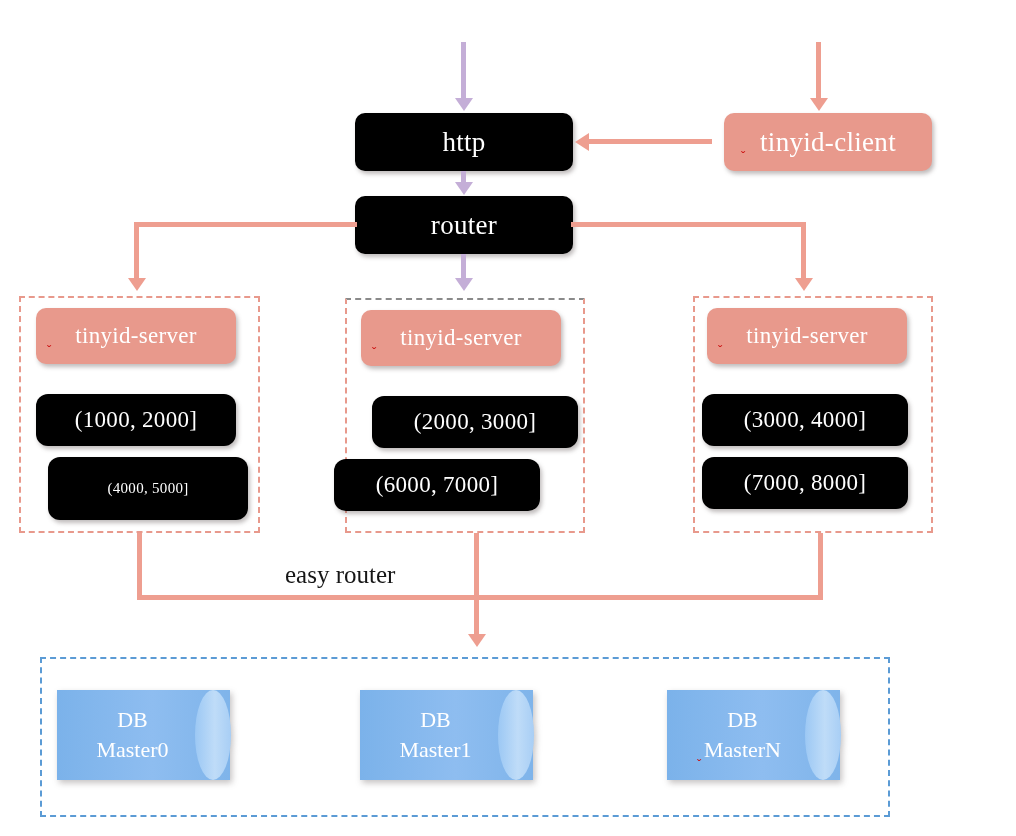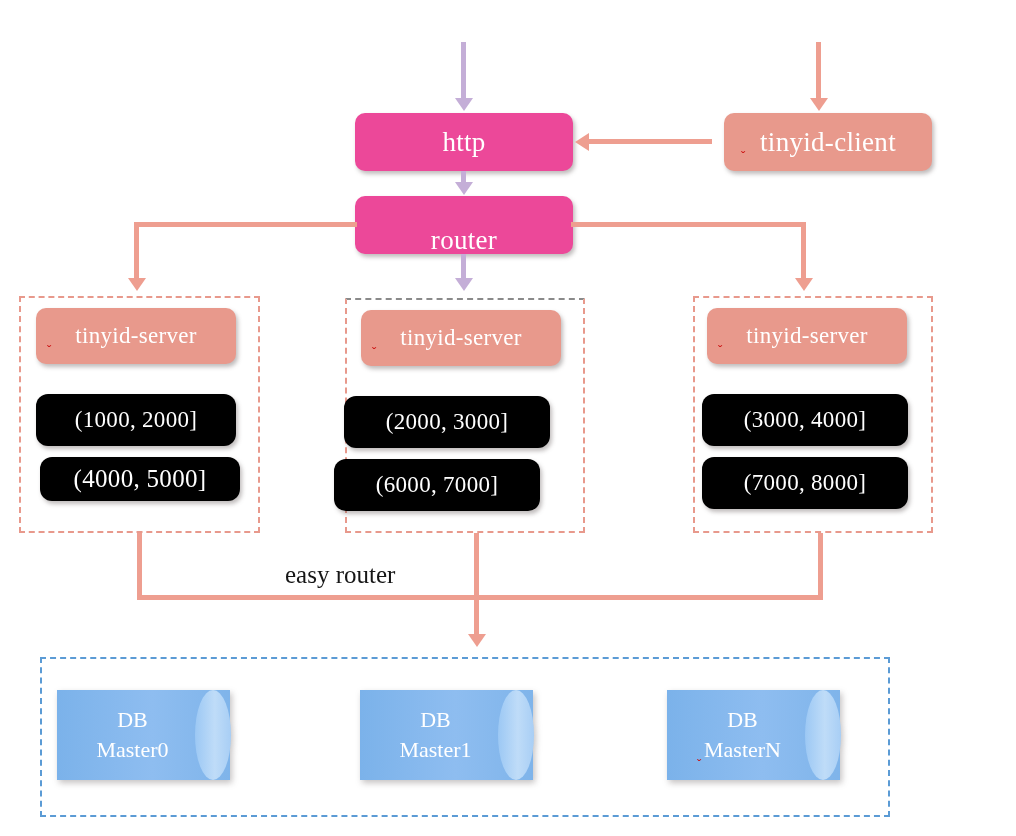--- a/index.html
+++ b/index.html
@@ -30,7 +30,7 @@
     box-shadow:2px 3px 4px rgba(90,80,80,.38);
     user-select:none;
   }
-  .node.purple{ background:#ec4899; }
+  .node.purple{ background:#000000; }
   .node.salmon{ background:#e8998c; }
   .node.blue{   background:#000000; border-radius:12px; }
 

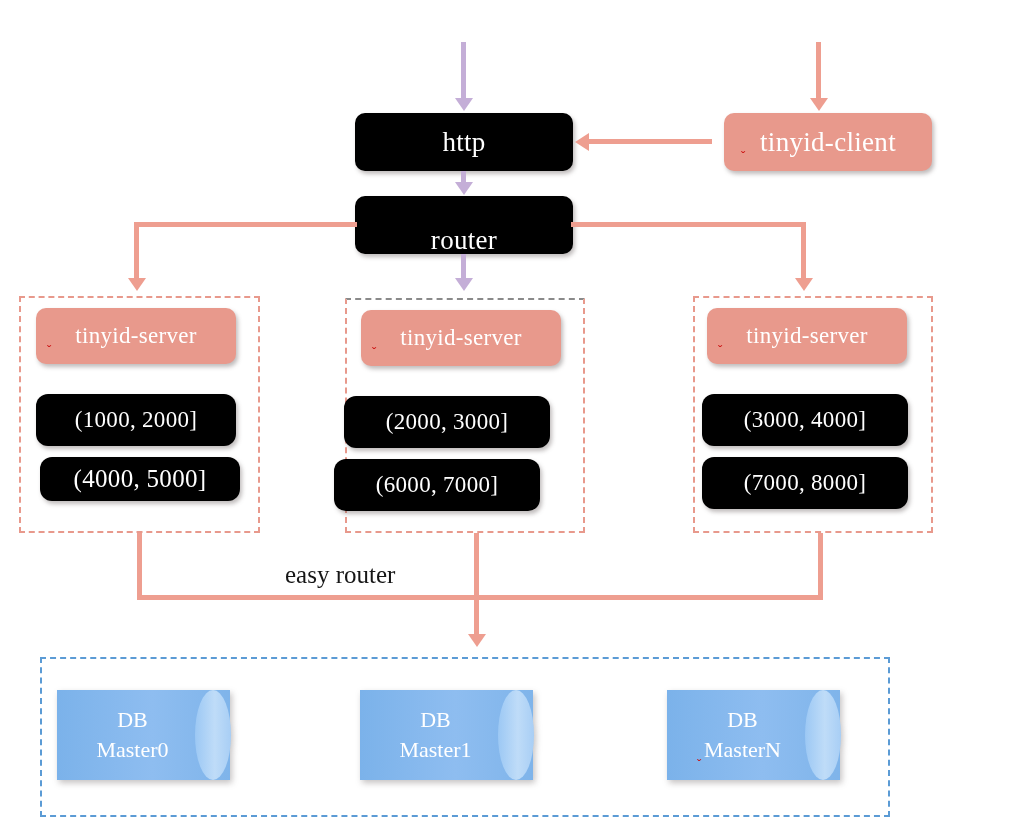--- a/index.html
+++ b/index.html
@@ -143,7 +143,7 @@
   <div class="ln v purple" style="left:461px; top:171px; width:5px; height:14px;"></div>
   <div class="arrow down purple" style="left:455px; top:182px;"></div>
 
-  <div class="node purple" style="left:355px; top:196px; width:218px; height:58px; font-size:27px;align-items:flex-end;">
+  <div class="node purple" style="left:355px; top:196px; width:218px; height:58px; font-size:27px;">
     <span>router</span>
   </div>
 

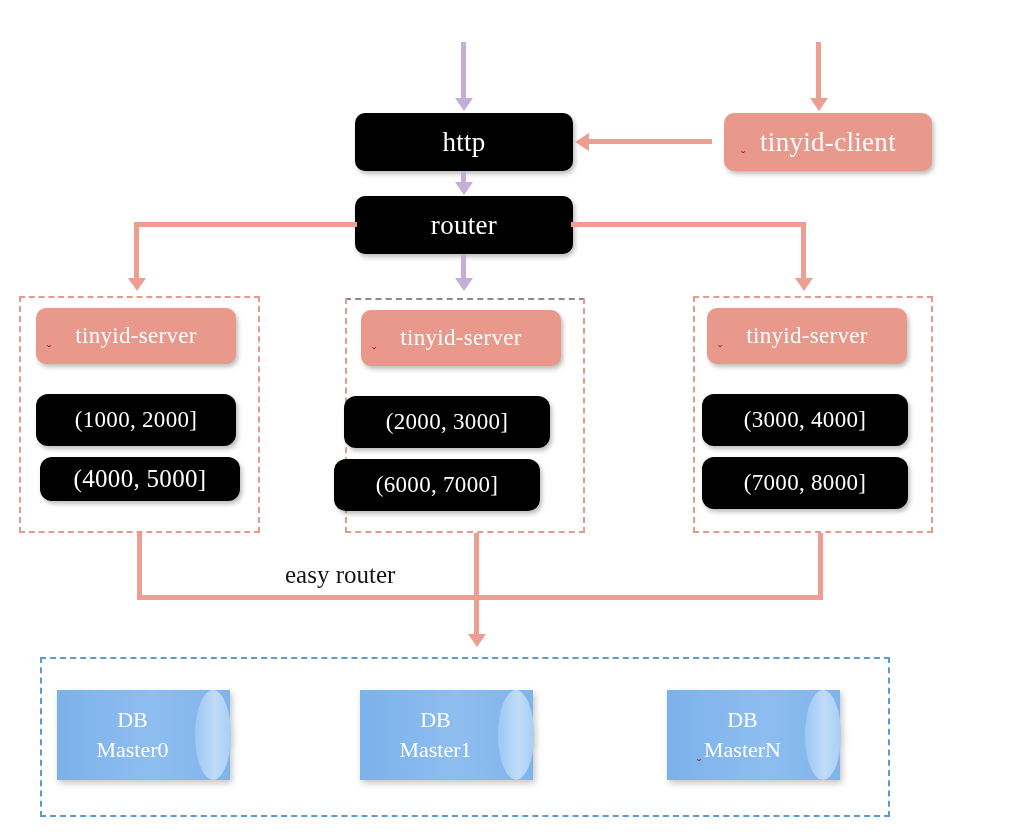--- a/index.html
+++ b/index.html
@@ -179,7 +179,7 @@
   </div>
   <span class="spell" style="left:372px; top:346px;">ˇ</span>
 
-  <div class="node blue" style="left:344px; top:396px; width:206px; height:52px; font-size:23px;">
+  <div class="node blue" style="left:372px; top:396px; width:206px; height:52px; font-size:23px;">
     <span>(2000, 3000]</span>
   </div>
   <div class="node blue" style="left:334px; top:459px; width:206px; height:52px; font-size:23px;">

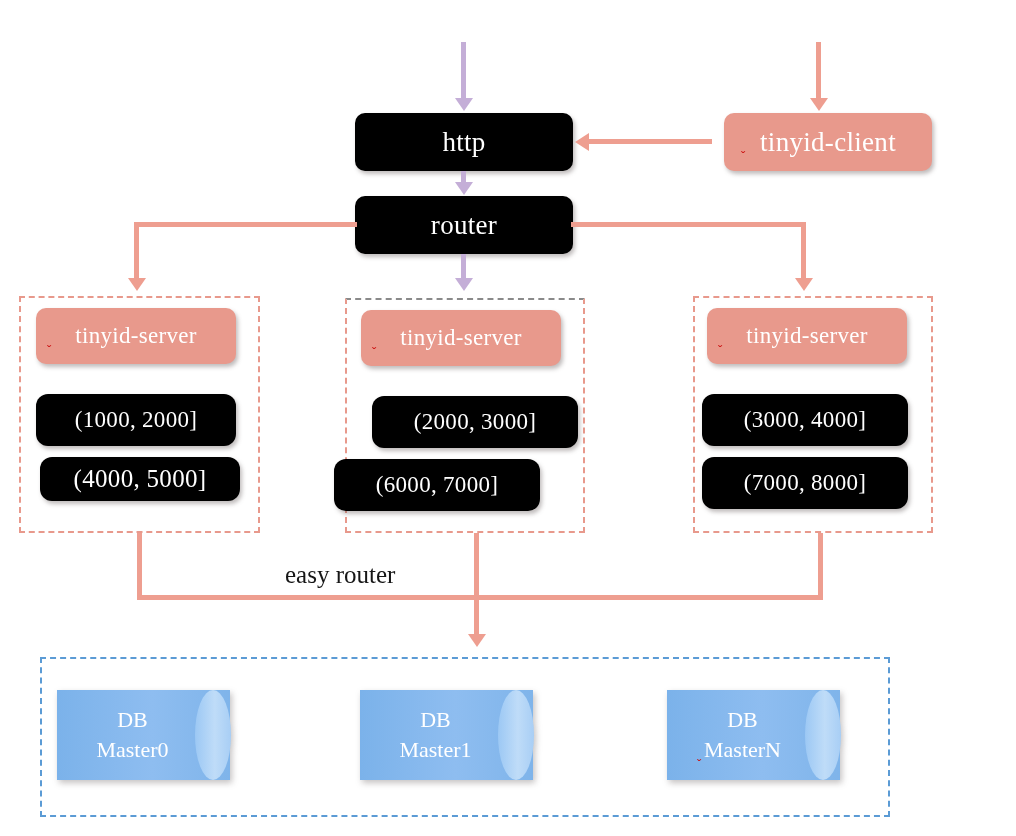--- a/index.html
+++ b/index.html
@@ -168,7 +168,7 @@
   <div class="node blue" style="left:36px; top:394px; width:200px; height:52px; font-size:23px;">
     <span>(1000, 2000]</span>
   </div>
-  <div class="node blue" style="left:40px; top:457px; width:200px; height:44px; font-size:25px;">
+  <div class="node blue" style="left:48px; top:457px; width:200px; height:63px; font-size:15px;">
     <span>(4000, 5000]</span>
   </div>
 

